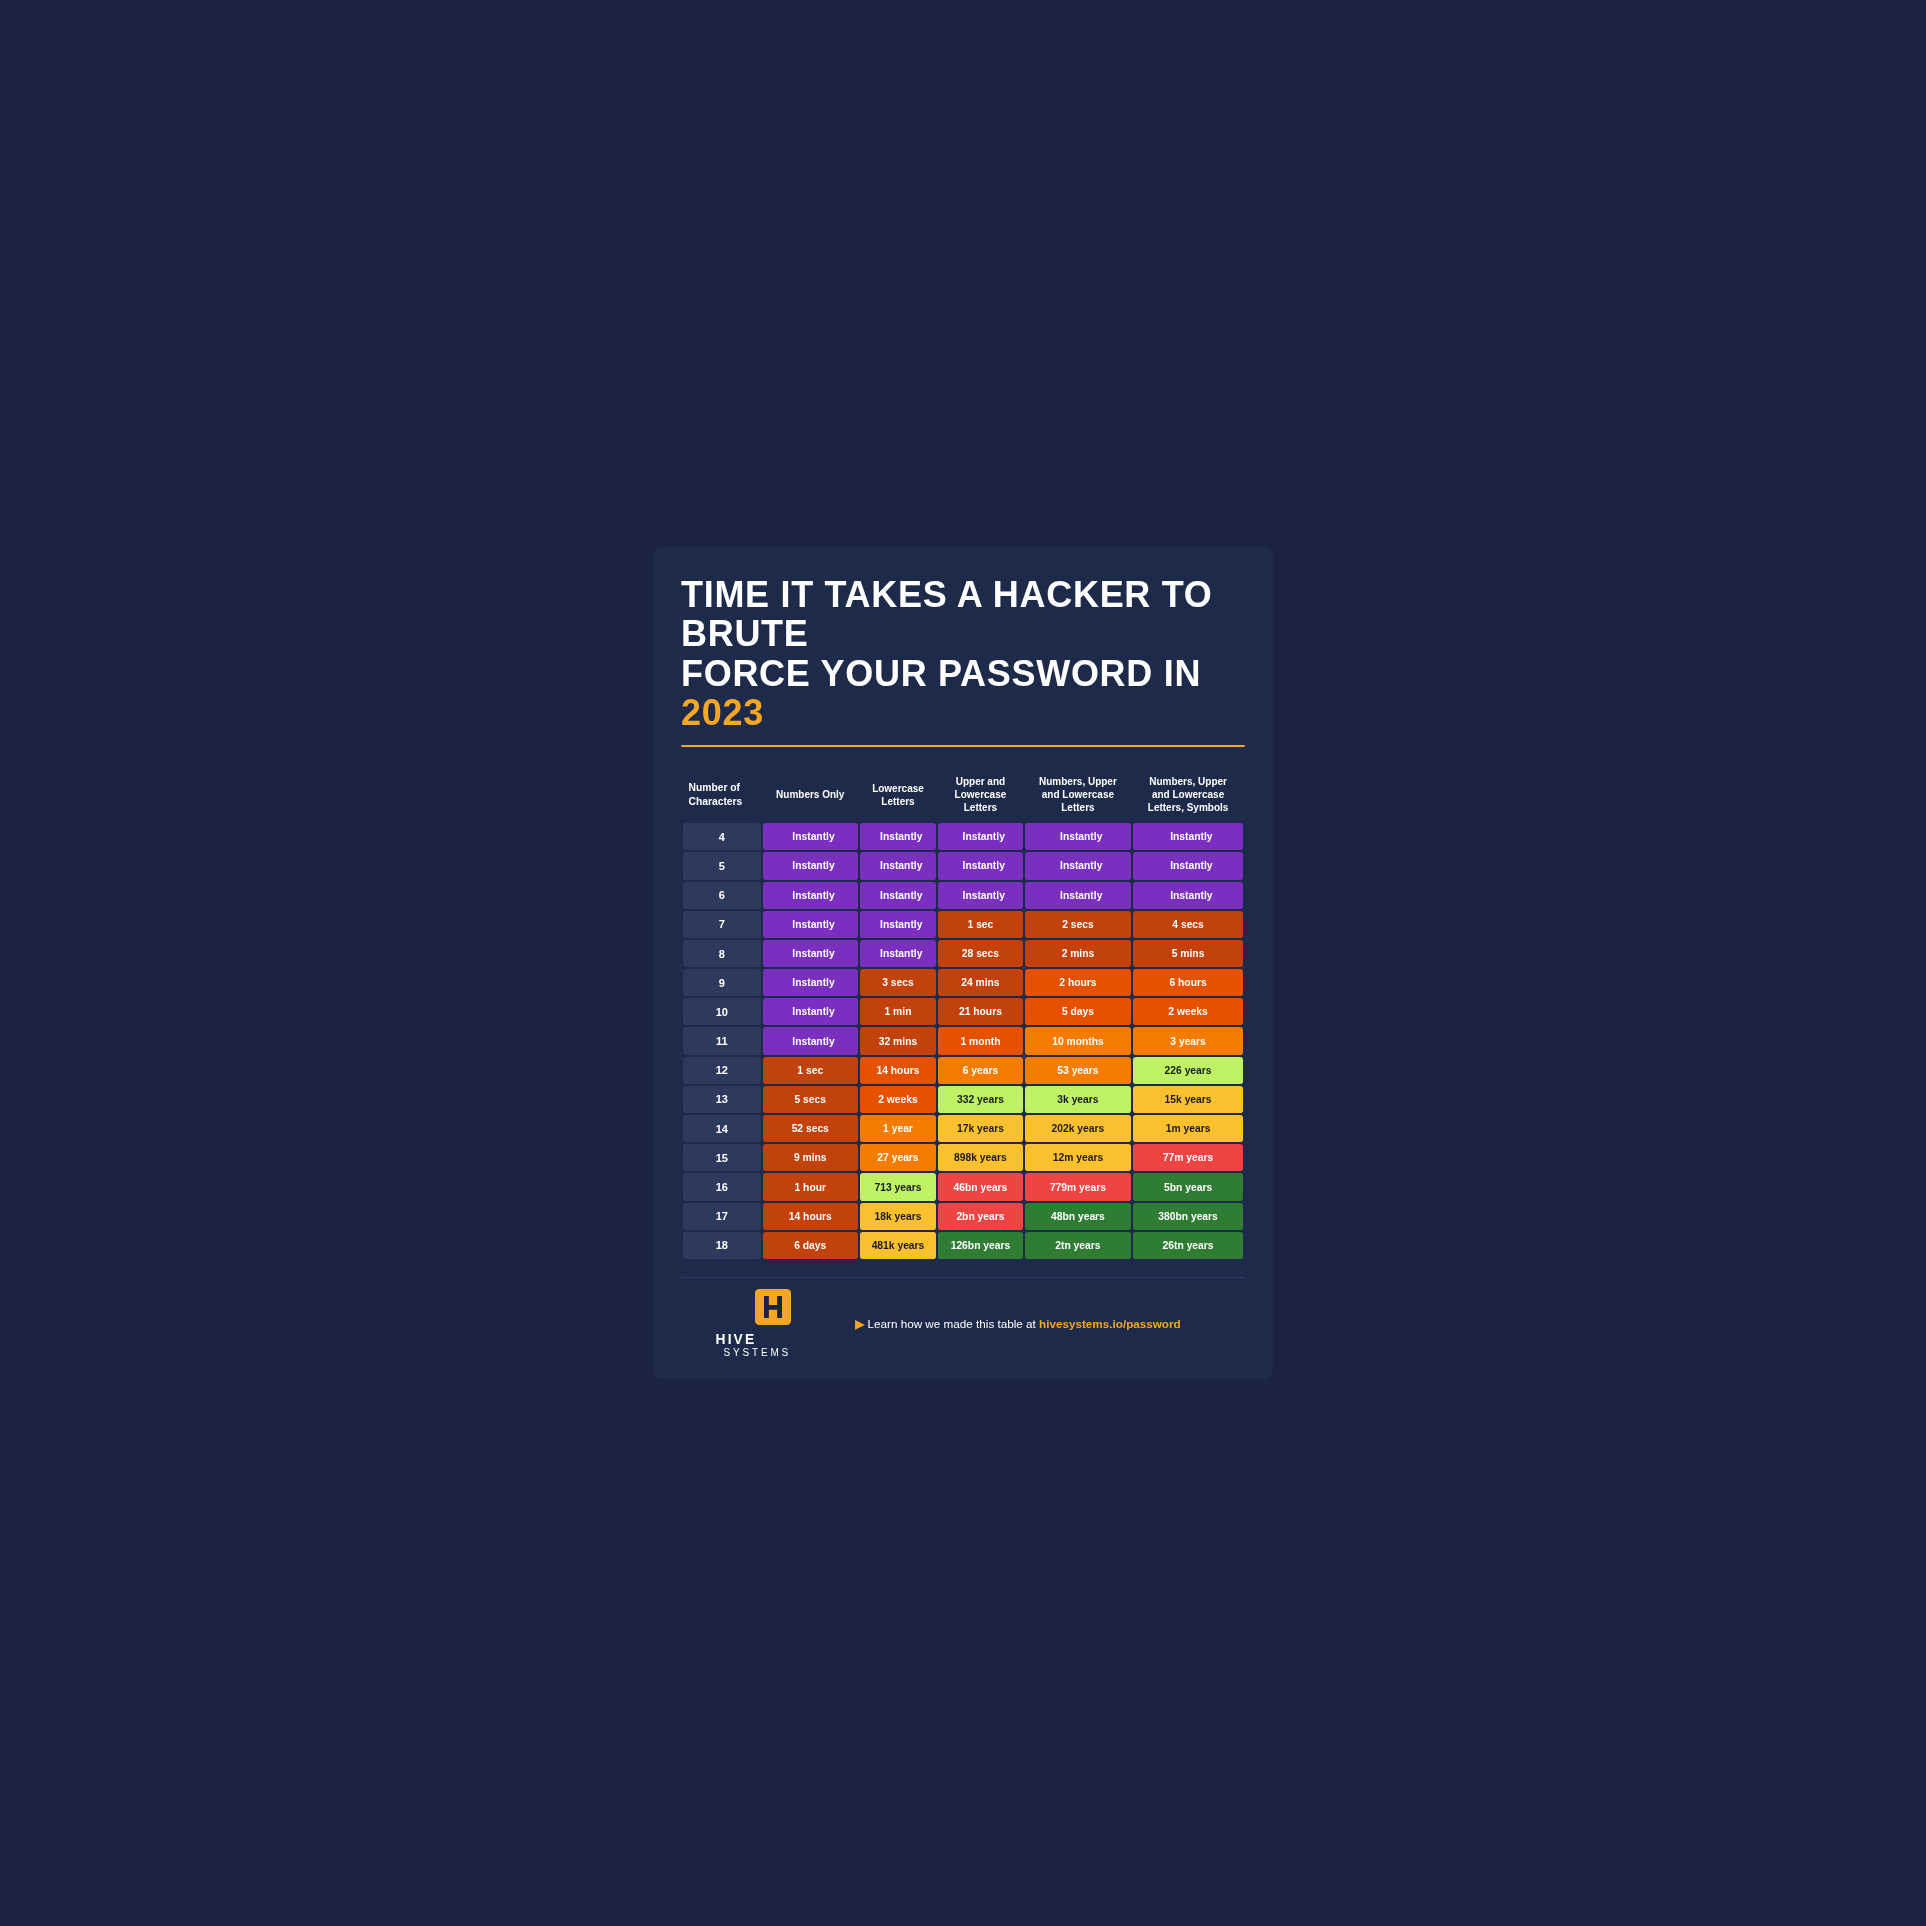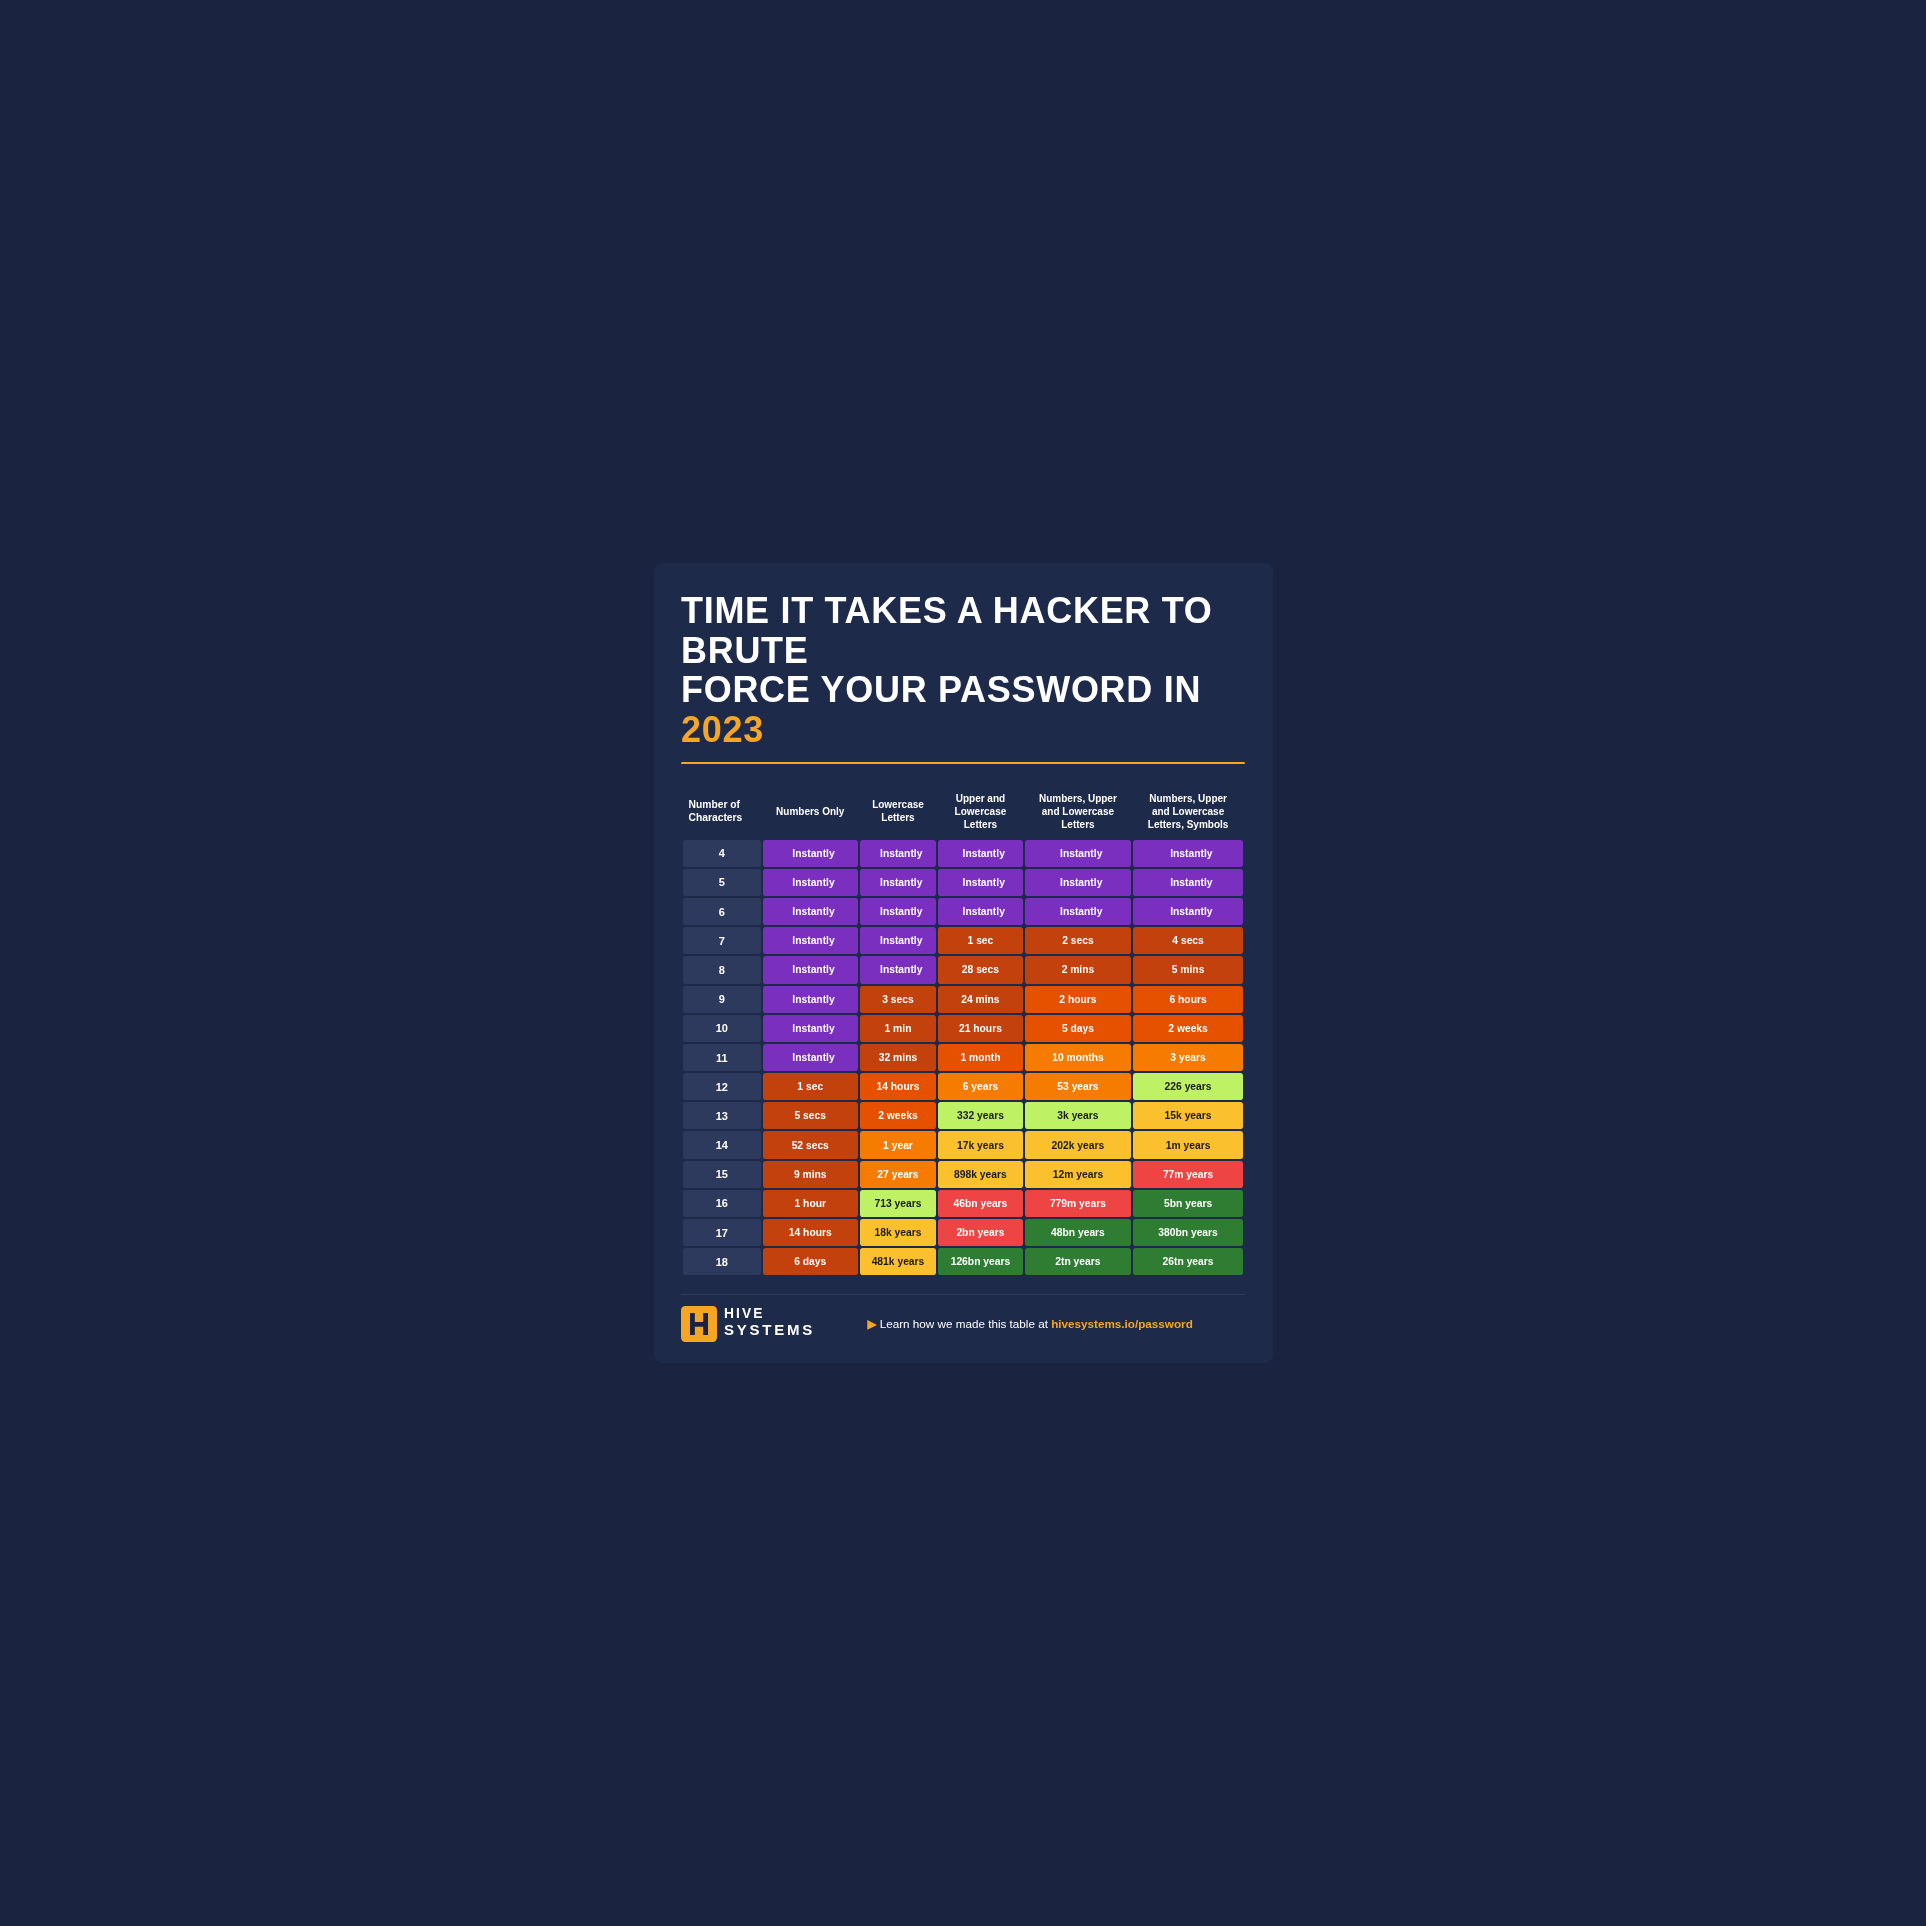--- a/index.html
+++ b/index.html
@@ -89,9 +89,10 @@
     }
     .logo {
       display: flex;
-      align-items: flex-start;
+      align-items: flex-end;
       gap: 6.9px;
       min-width: 110px;
+      flex-direction: column;
     }
     .logo-icon {
       width: 36px;

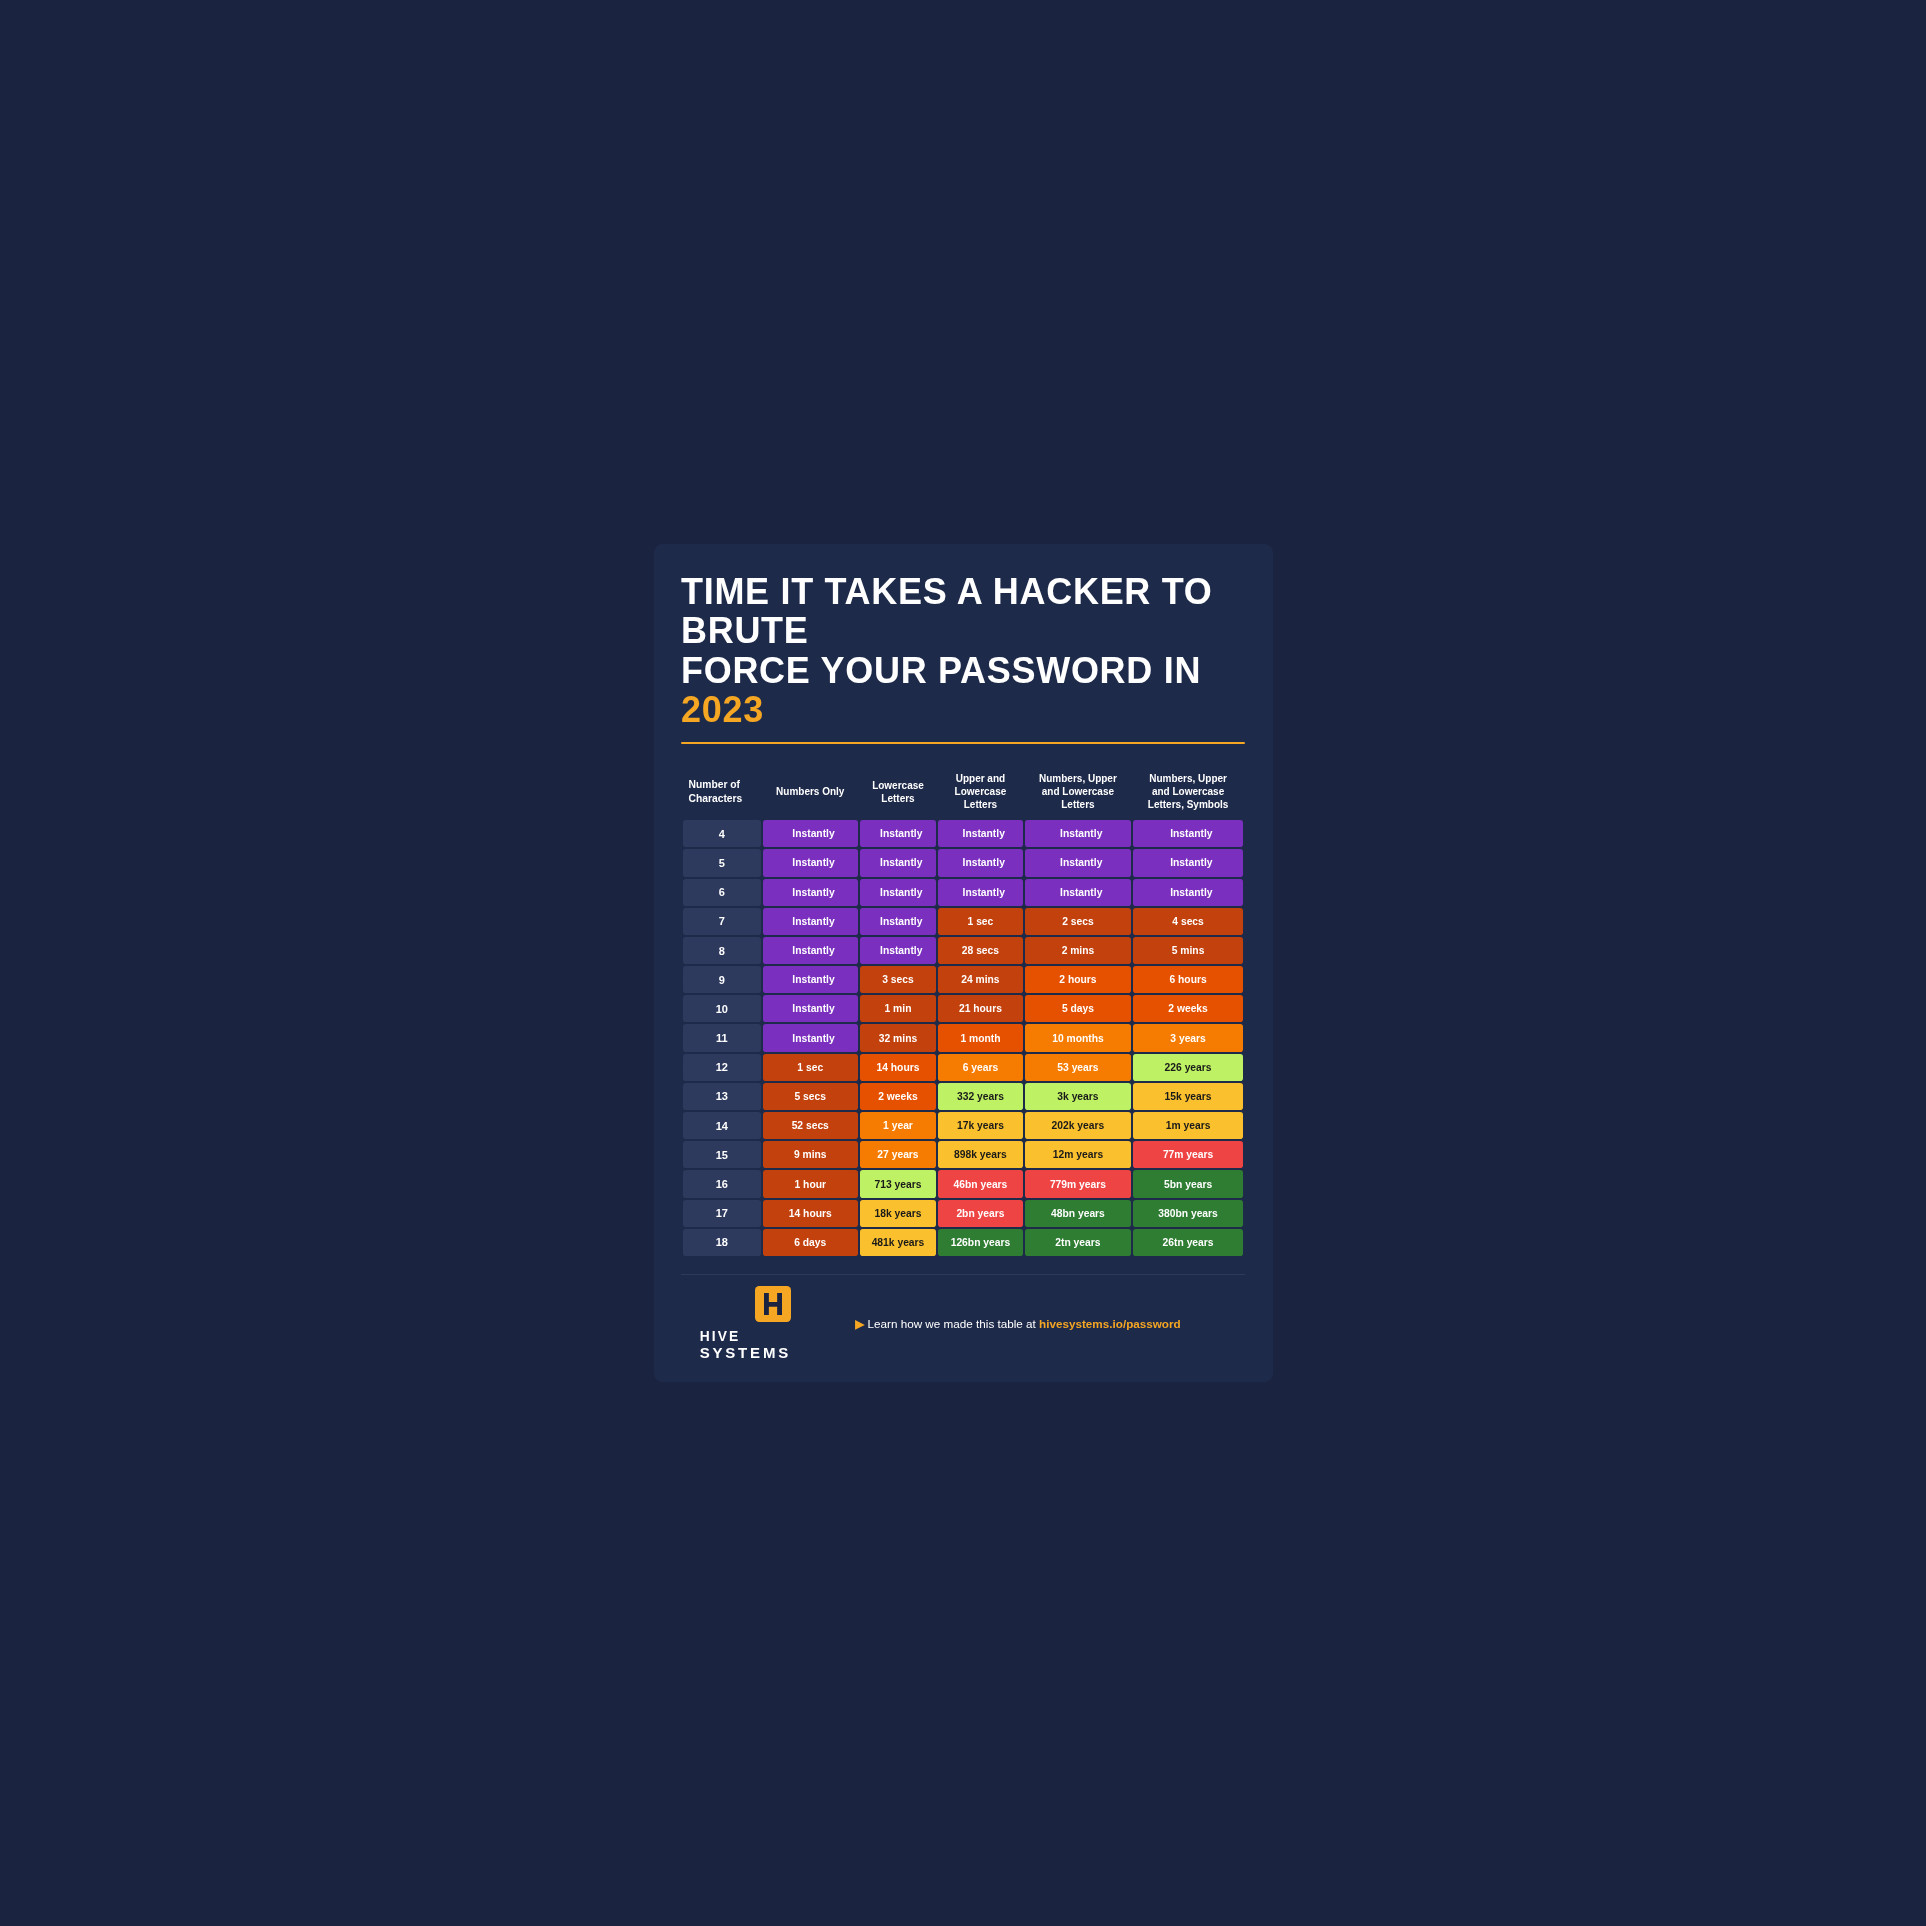--- a/index.html
+++ b/index.html
@@ -110,9 +110,10 @@
     }
     .logo-text .systems {
       color: #ffffff;
-      font-size: 15px;
-      font-weight: 700;
+      font-size: 10px;
+      font-weight: 400;
       letter-spacing: 2.8px;
+      margin-left: 8px;
     }
     .footer-text {
       flex: 1;

